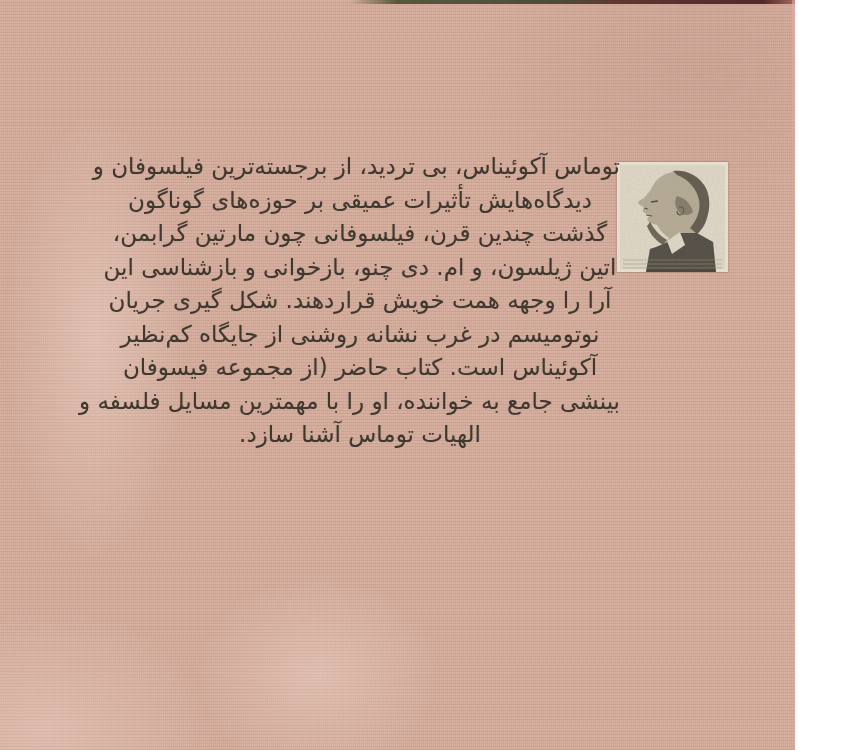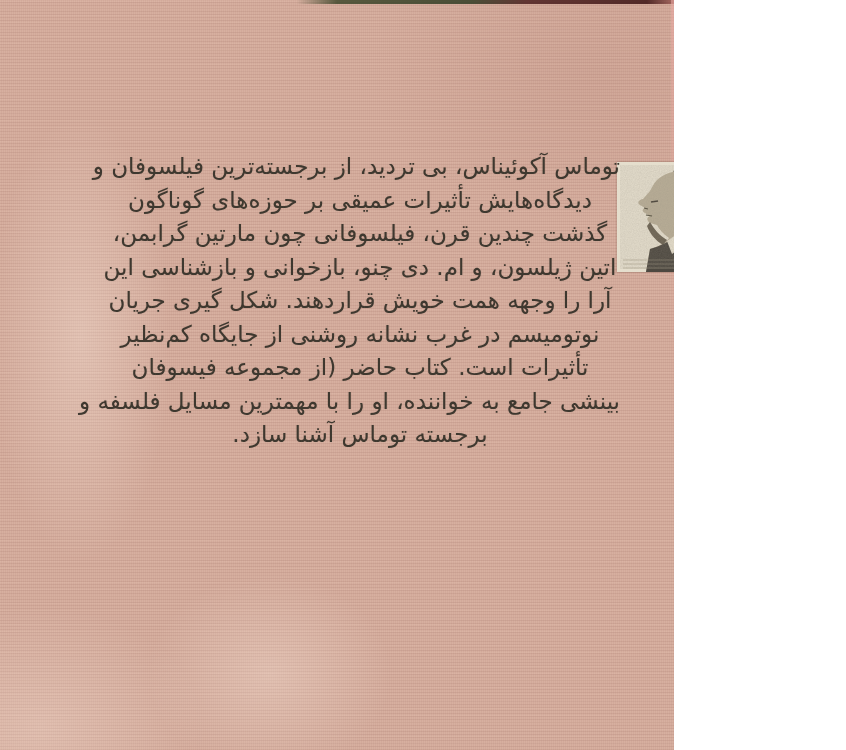--- a/index.html
+++ b/index.html
@@ -9,7 +9,7 @@
   }
   .cover {
     position: relative;
-    width: 674px;
+    width: 795px;
     height: 750px;
     overflow: hidden;
     background-color: #d2a99a;

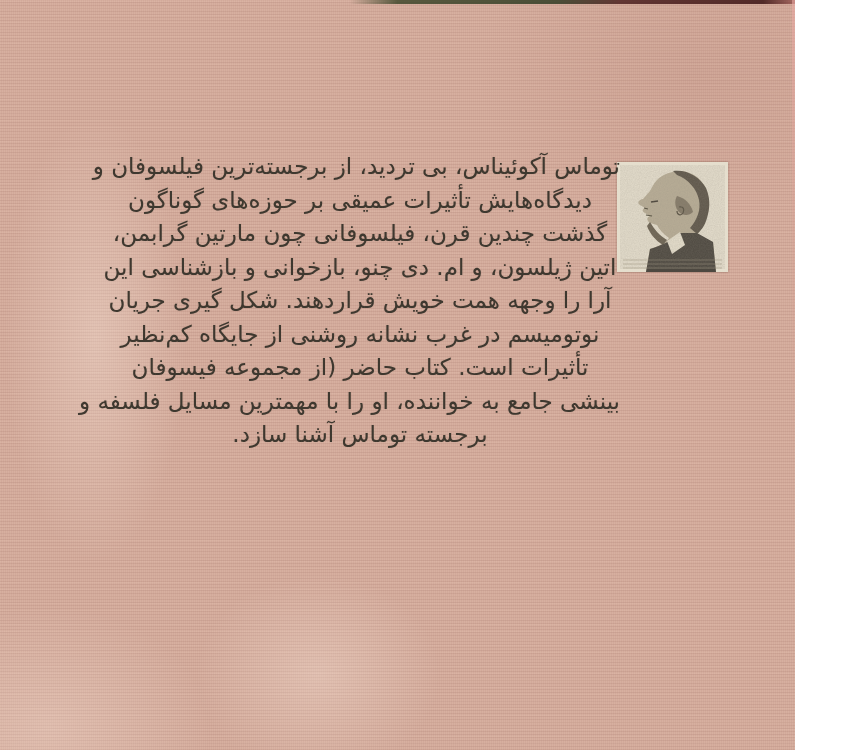--- a/index.html
+++ b/index.html
@@ -139,7 +139,7 @@
     <div class="line">اتین ژیلسون، و ام. دی چنو، بازخوانی و بازشناسی این</div>
     <div class="line">آرا را وجهه همت خویش قراردهند. شکل گیری جریان</div>
     <div class="line">نوتومیسم در غرب نشانه روشنی از جایگاه کم‌نظیر</div>
-    <div class="line">تأثیرات است. کتاب حاضر (از مجموعه فیسوفان</div>
+    <div class="line">آکوئیناس است. کتاب حاضر (از مجموعه فیسوفان</div>
     <div class="line">بینشی جامع به خواننده، او را با مهمترین مسایل فلسفه و</div>
     <div class="line">برجسته توماس آشنا سازد.</div>
   </div>

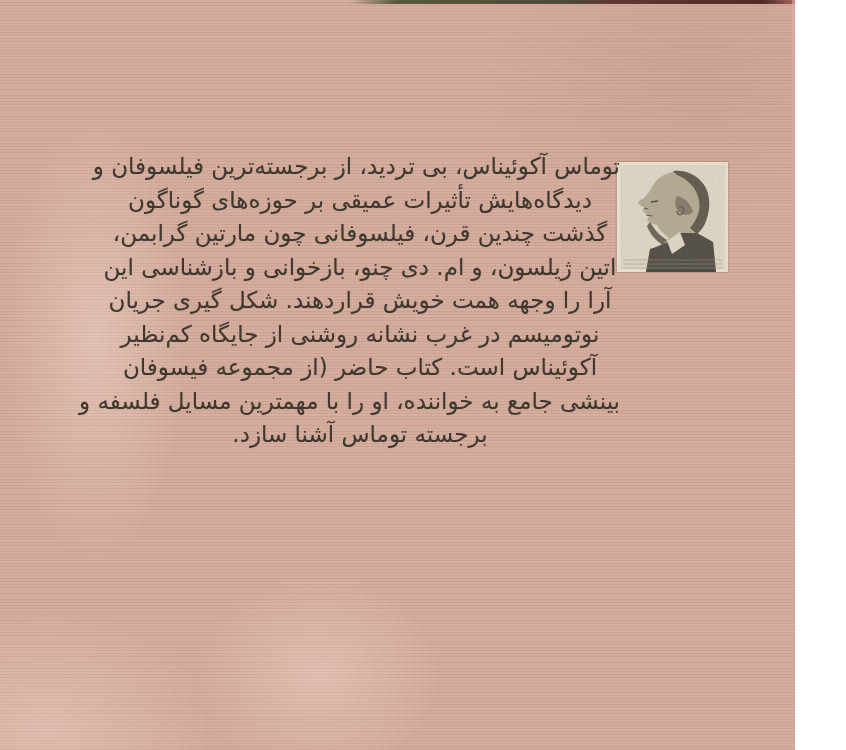--- a/index.html
+++ b/index.html
@@ -141,7 +141,7 @@
     <div class="line">نوتومیسم در غرب نشانه روشنی از جایگاه کم‌نظیر</div>
     <div class="line">آکوئیناس است. کتاب حاضر (از مجموعه فیسوفان</div>
     <div class="line">بینشی جامع به خواننده، او را با مهمترین مسایل فلسفه و</div>
-    <div class="line">برجسته توماس آشنا سازد.</div>
+    <div class="line">الهیات توماس آشنا سازد.</div>
   </div>
 
 </div>

